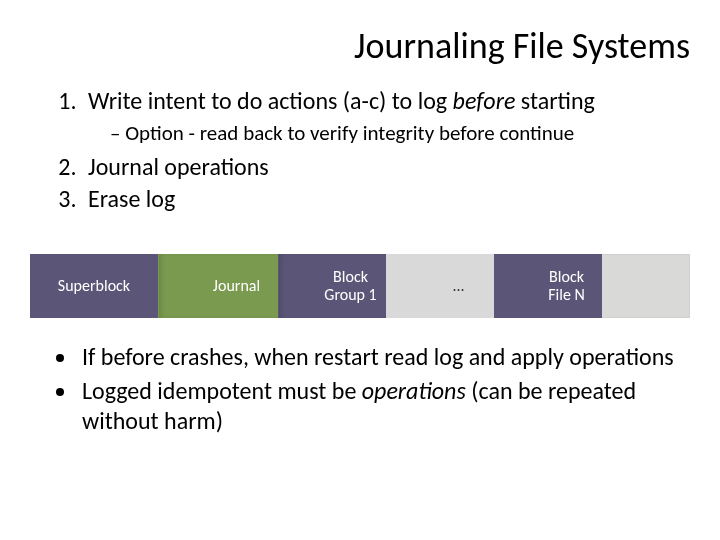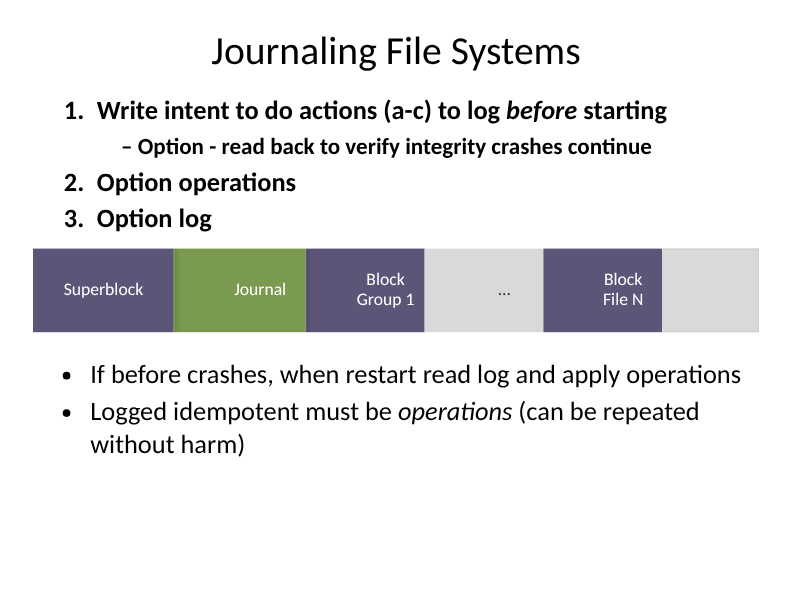--- a/index.html
+++ b/index.html
@@ -11,7 +11,7 @@
     padding: 20px 30px 20px 30px;
   }
   .title {
-    text-align: center;
+    text-align: right;
     font-size: 36px;
     font-weight: 400;
     margin-top: 4px;

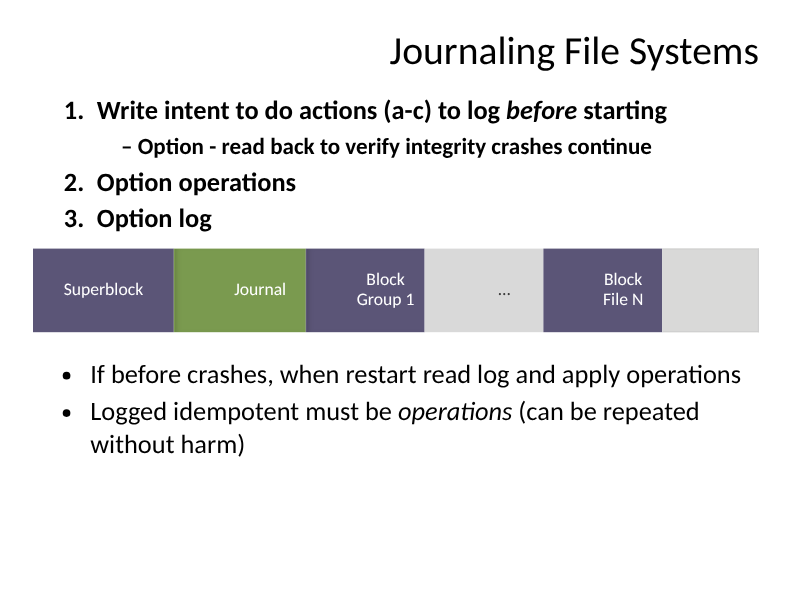--- a/index.html
+++ b/index.html
@@ -26,7 +26,6 @@
   ol.main > li {
     margin-bottom: 2px;
     padding-left: 6px;
-    font-weight: bold;
   }
   .sub {
     font-size: 21px;

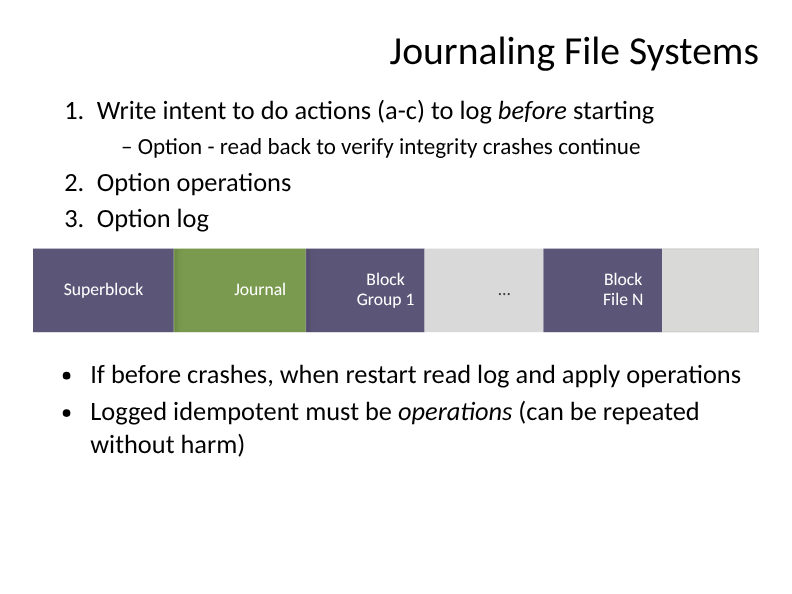--- a/index.html
+++ b/index.html
@@ -79,7 +79,7 @@
 <ol class="main">
   <li>
     <span>Write intent to do actions (a-c) to log </span><span class="italic">before</span><span> starting</span>
-    <div class="sub dash">Option - read back to verify integrity crashes continue</div>
+    <div class="sub dash">Option - read back to verify integrity before continue</div>
   </li>
   <li>Option operations</li>
   <li>Option log</li>

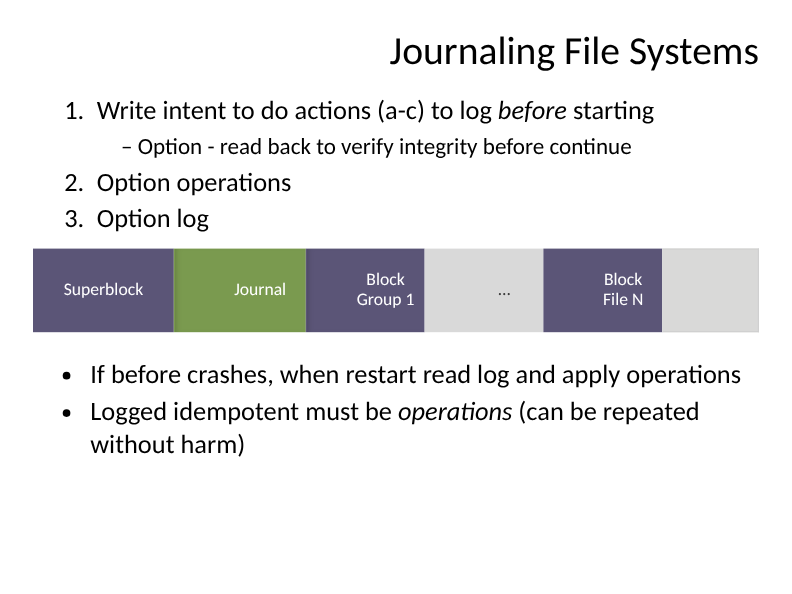--- a/index.html
+++ b/index.html
@@ -81,7 +81,7 @@
     <span>Write intent to do actions (a-c) to log </span><span class="italic">before</span><span> starting</span>
     <div class="sub dash">Option - read back to verify integrity before continue</div>
   </li>
-  <li>Option operations</li>
+  <li>Journal operations</li>
   <li>Option log</li>
 </ol>
 

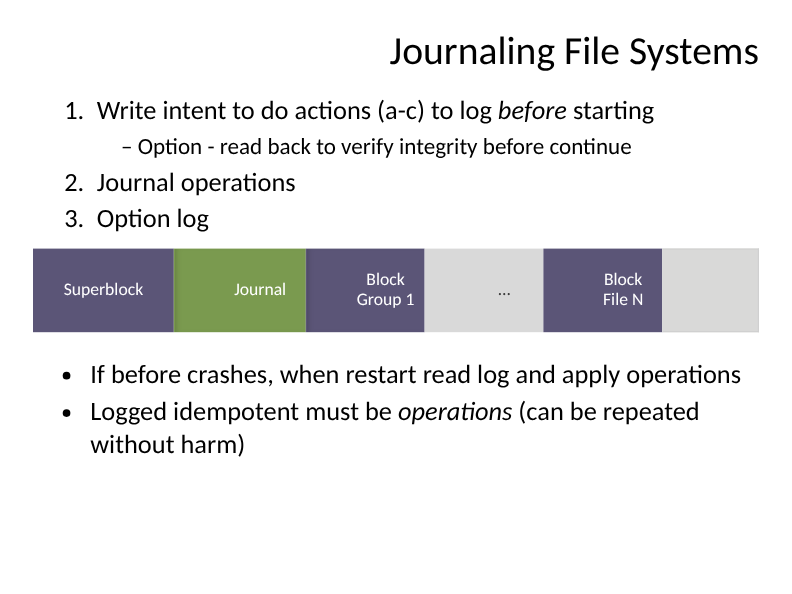--- a/index.html
+++ b/index.html
@@ -82,7 +82,7 @@
     <div class="sub dash">Option - read back to verify integrity before continue</div>
   </li>
   <li>Journal operations</li>
-  <li>Option log</li>
+  <li>Erase log</li>
 </ol>
 
 <div class="diagram">

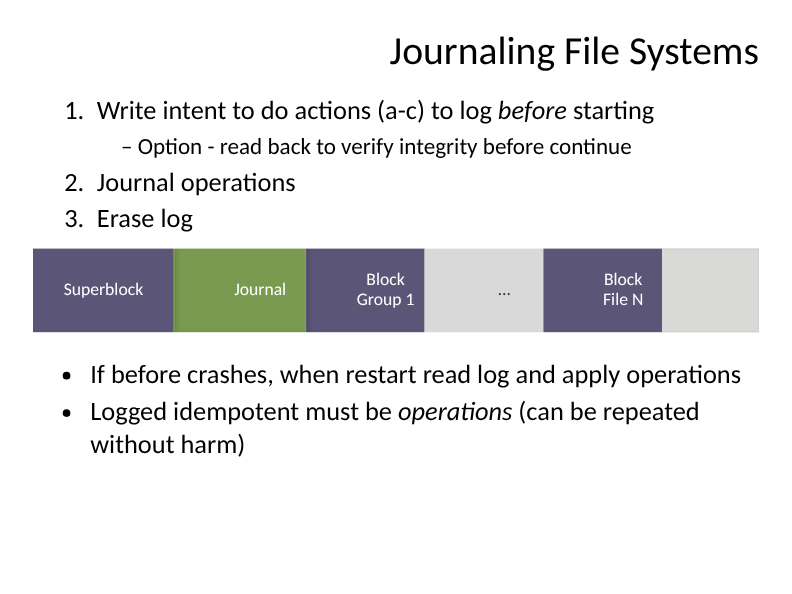--- a/index.html
+++ b/index.html
@@ -39,8 +39,8 @@
   .diagram {
     display: flex;
     width: 660px;
-    height: 76px;
-    margin: 12px 0 24px 0;
+    height: 64px;
+    margin: 40px 0 24px 0;
     font-size: 16px;
     color: #fff;
     text-align: center;

